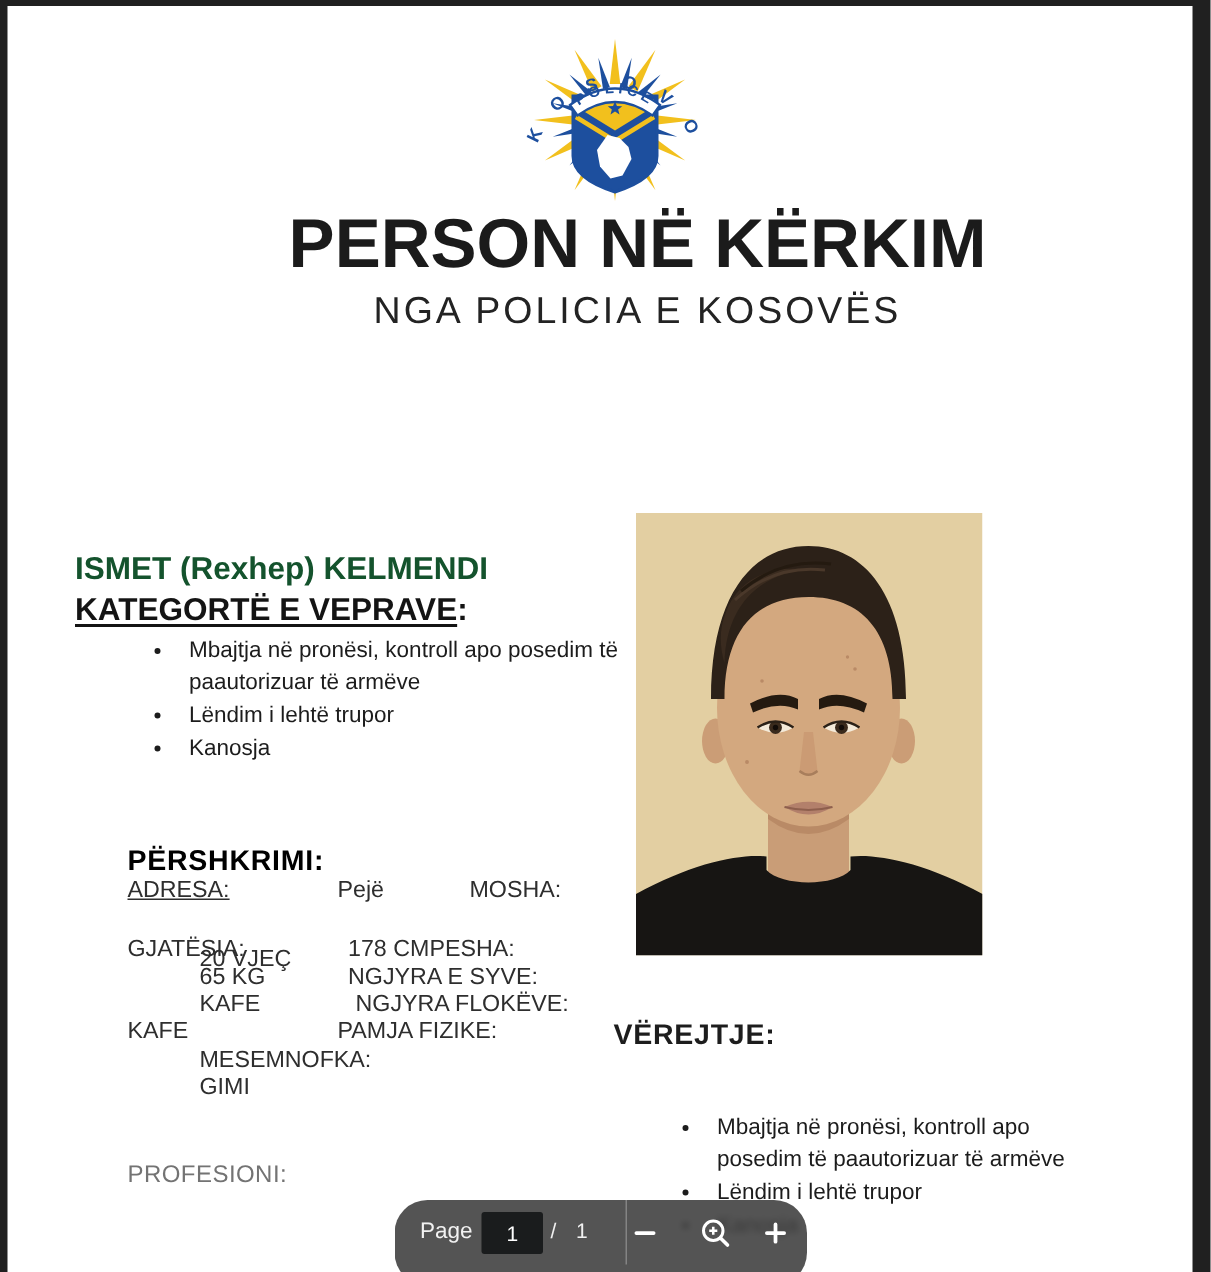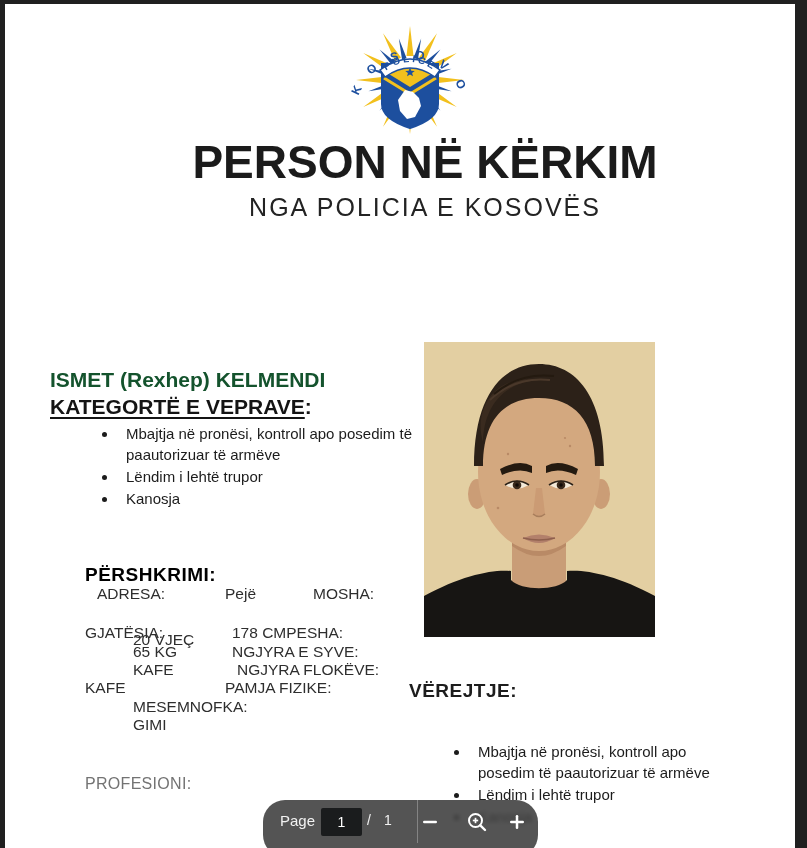--- a/index.html
+++ b/index.html
@@ -208,7 +208,7 @@
   <div class="desc-heading">PËRSHKRIMI:</div>
   <div class="desc">
     <div class="row" style="top:0;">
-      <span class="cell" style="left:12px;">ADRESA:</span>
+      <span class="cell" style="left:0;text-decoration:underline;">ADRESA:</span>
       <span class="cell" style="left:140px;">Pejë</span>
       <span class="cell" style="left:228px;">MOSHA:</span>
     </div>

